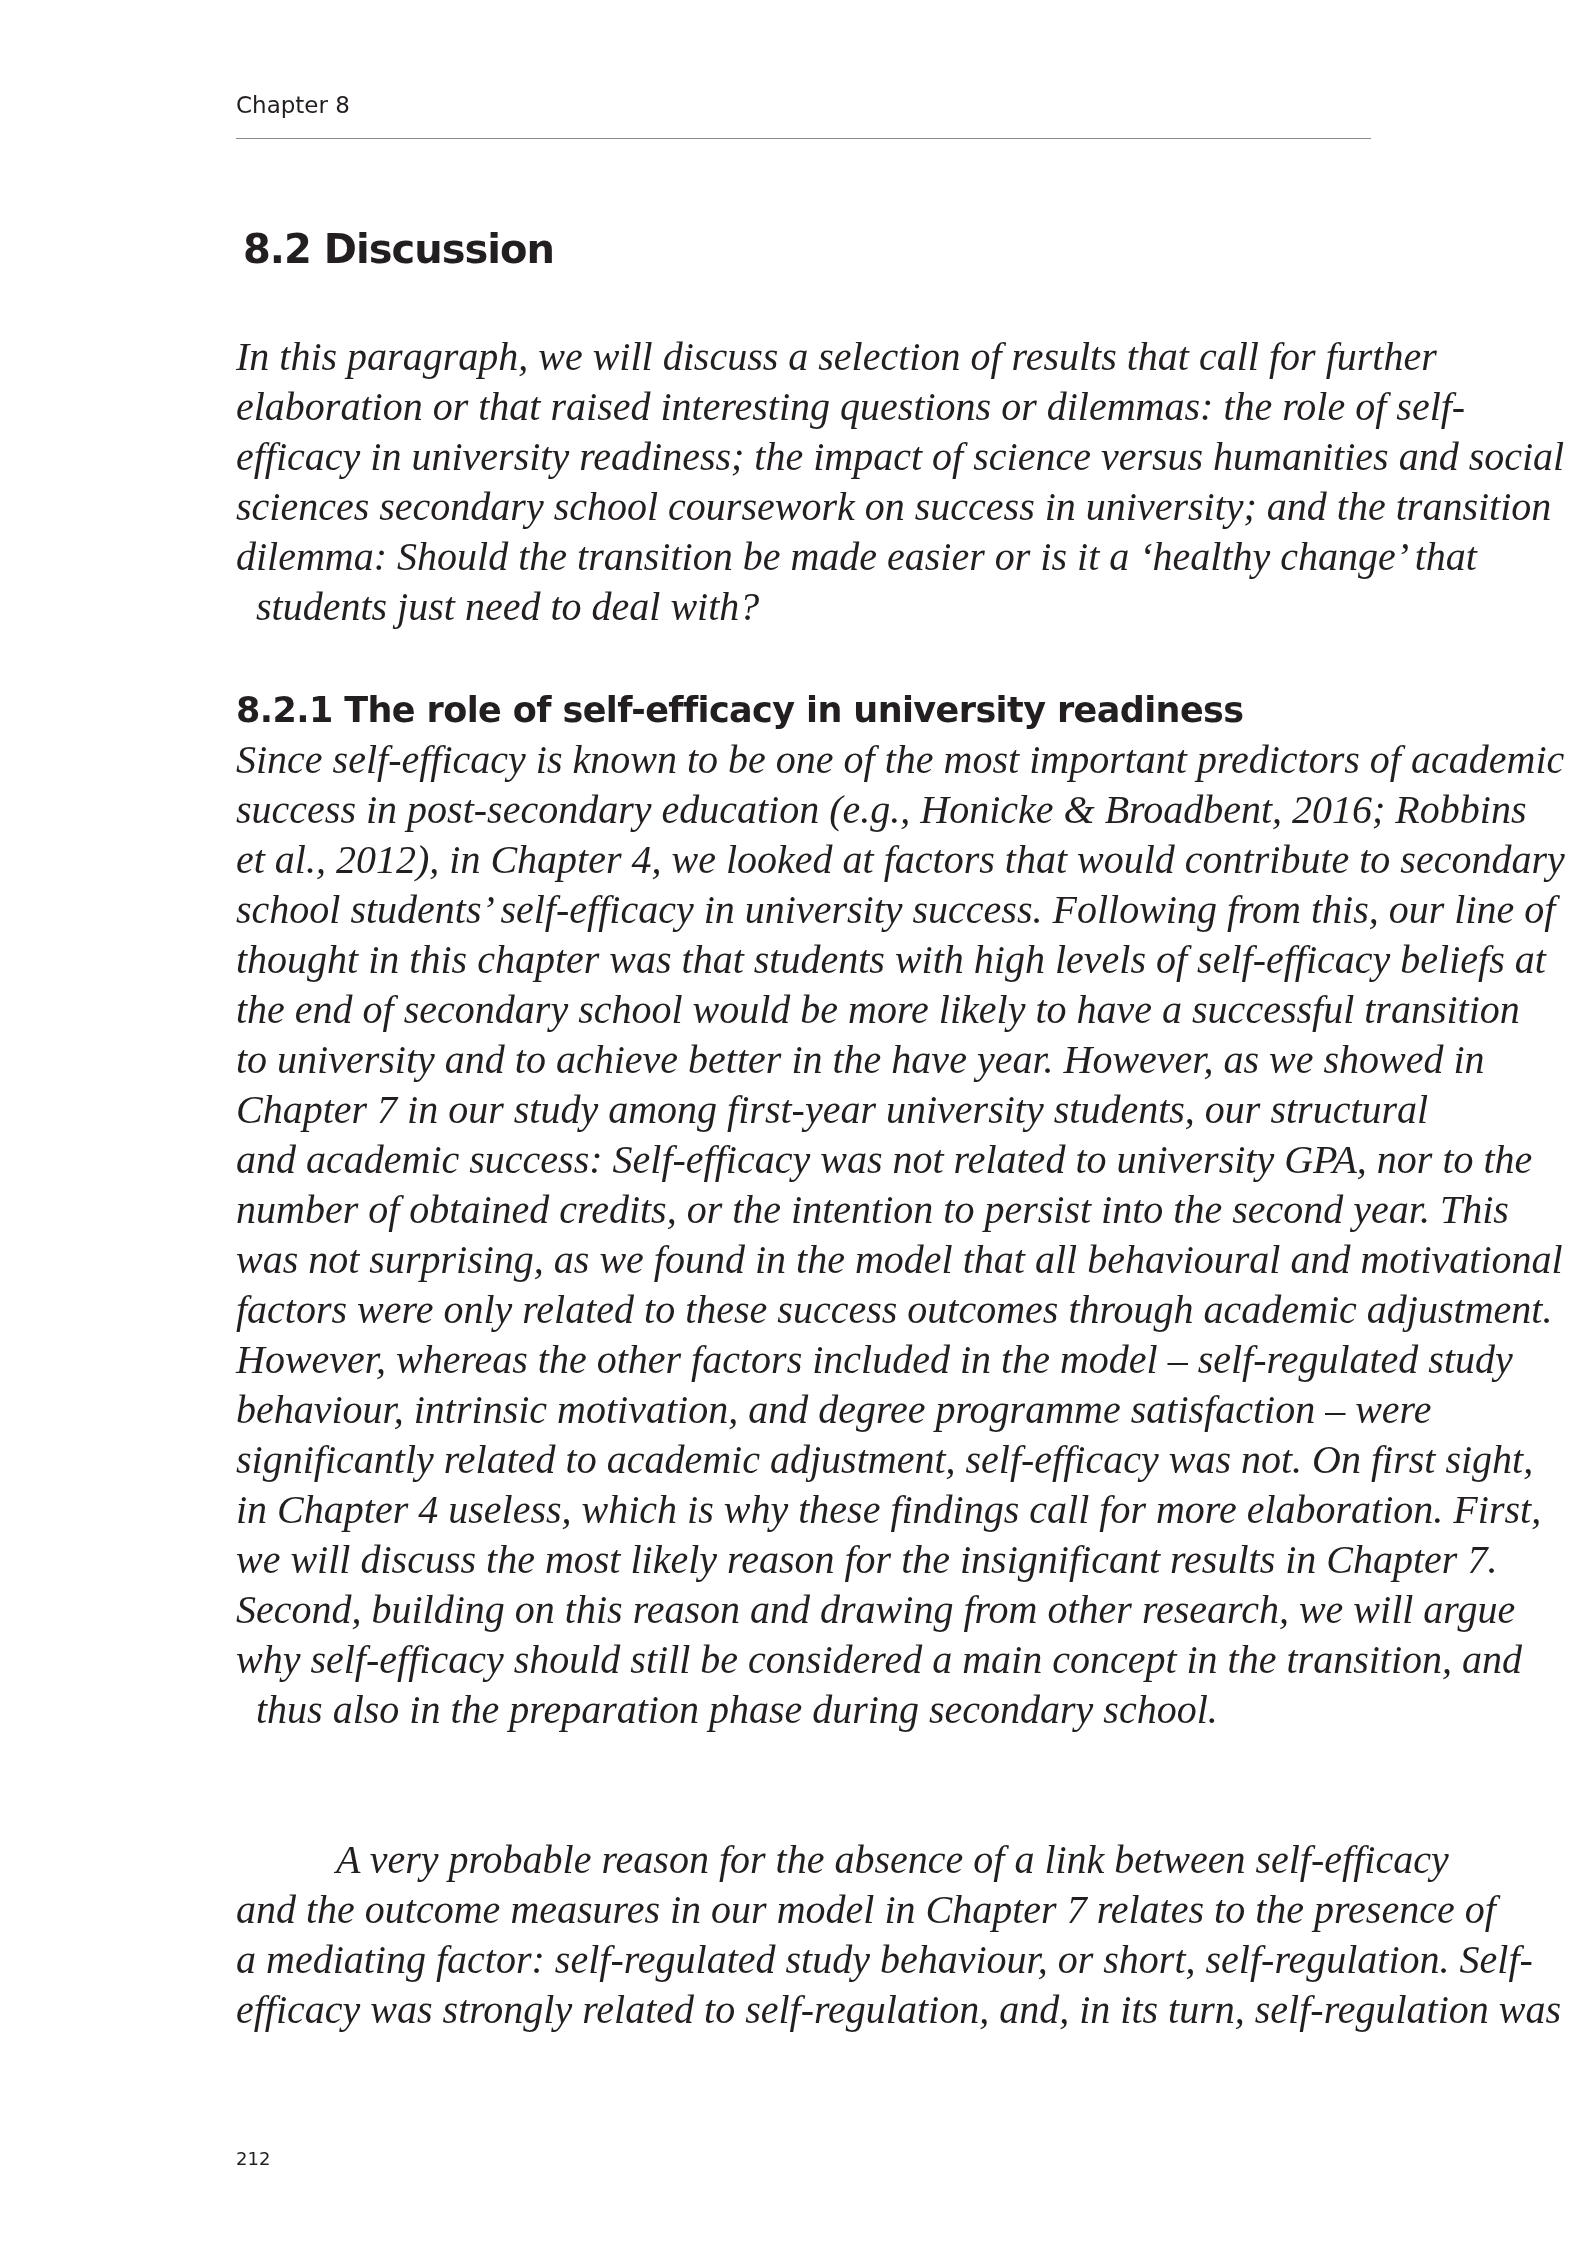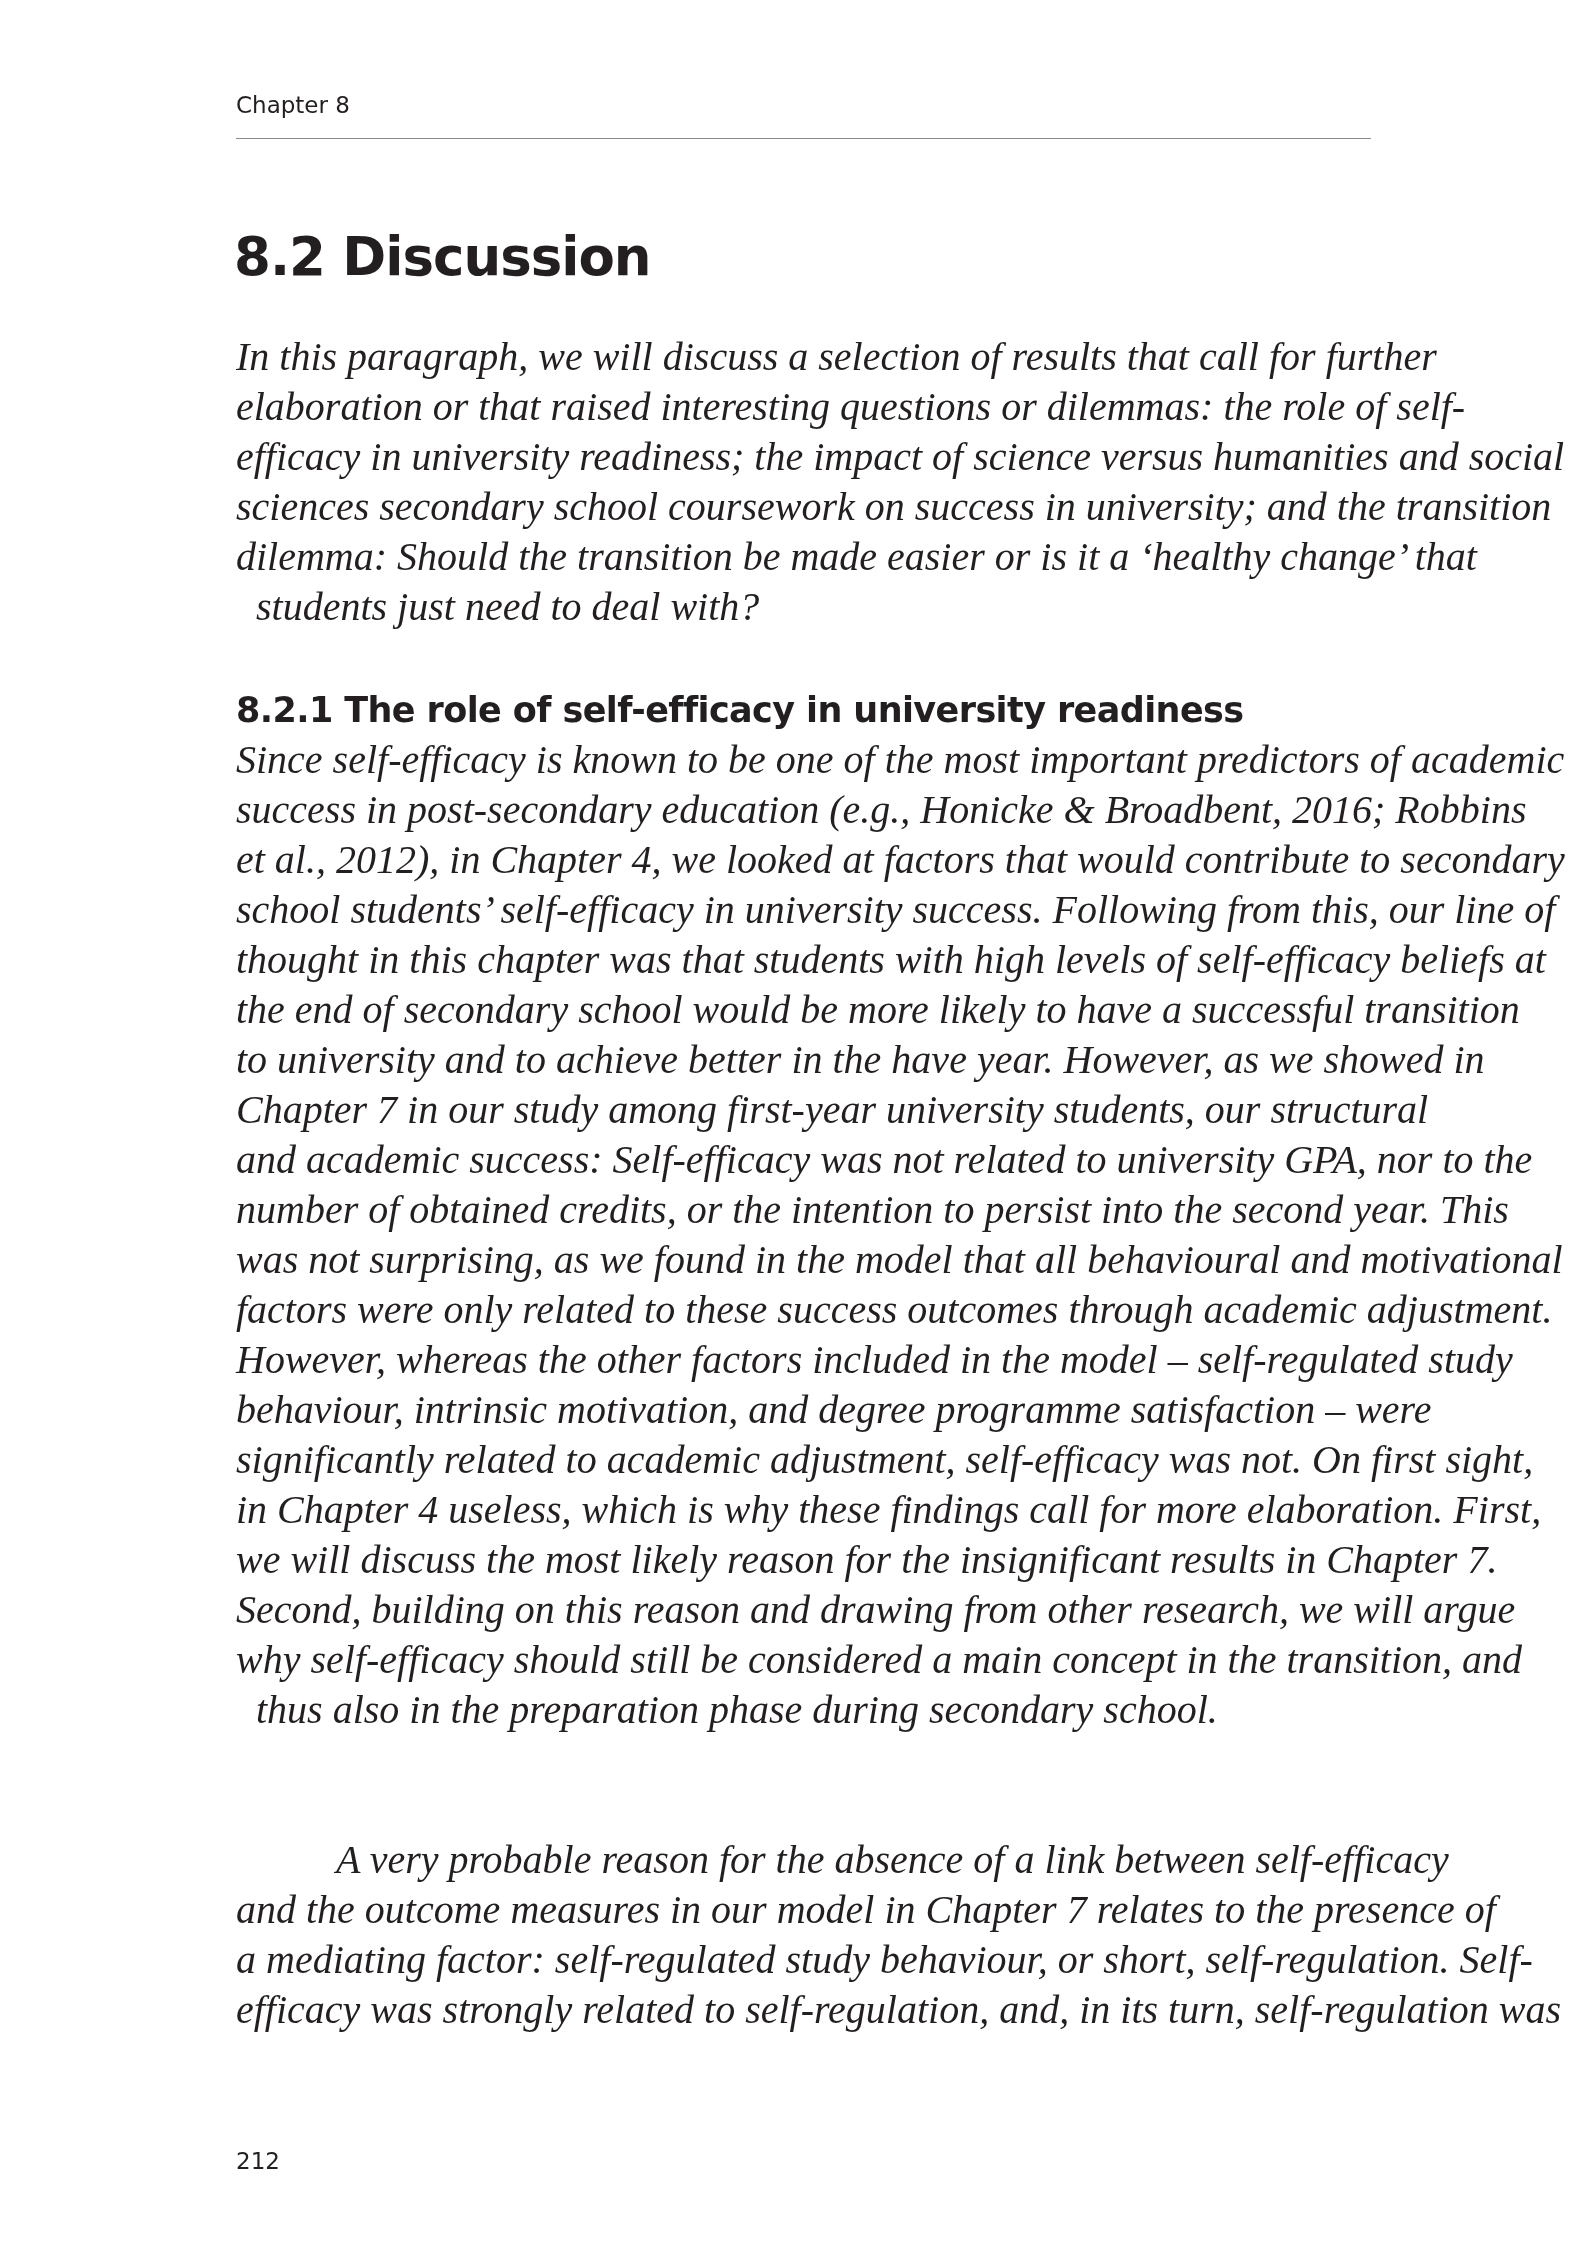--- a/index.html
+++ b/index.html
@@ -6,7 +6,7 @@
   body { width:1593px; height:2250px; position:relative; overflow:hidden; color:#231f20; }
   .running-head { position:absolute; left:236px; top:92px; font-family:"DejaVu Sans", sans-serif; font-size:23px; color:#231f20; }
   .rule { position:absolute; left:236px; top:138px; width:1135px; height:0; border-top:1.5px solid #8a8a8a; }
-  .section-title { position:absolute; left:234px; top:226px; font-family:"DejaVu Sans", sans-serif; font-weight:bold; font-size:53px; letter-spacing:-1px; color:#231f20; margin:0; }
+  .section-title { position:absolute; left:243px; top:226px; font-family:"DejaVu Sans", sans-serif; font-weight:bold; font-size:40px; letter-spacing:-1px; color:#231f20; margin:0; }
   .block { position:absolute; left:236px; width:1135px; font-family:"Liberation Serif", serif; font-size:40px; color:#231f20;font-style:italic; }
   .line { height:50px; line-height:50px; white-space:nowrap; text-align:justify; text-align-last:justify; overflow:visible; }
   .line.last { text-align:left; text-align-last:left;margin-left:20px; }

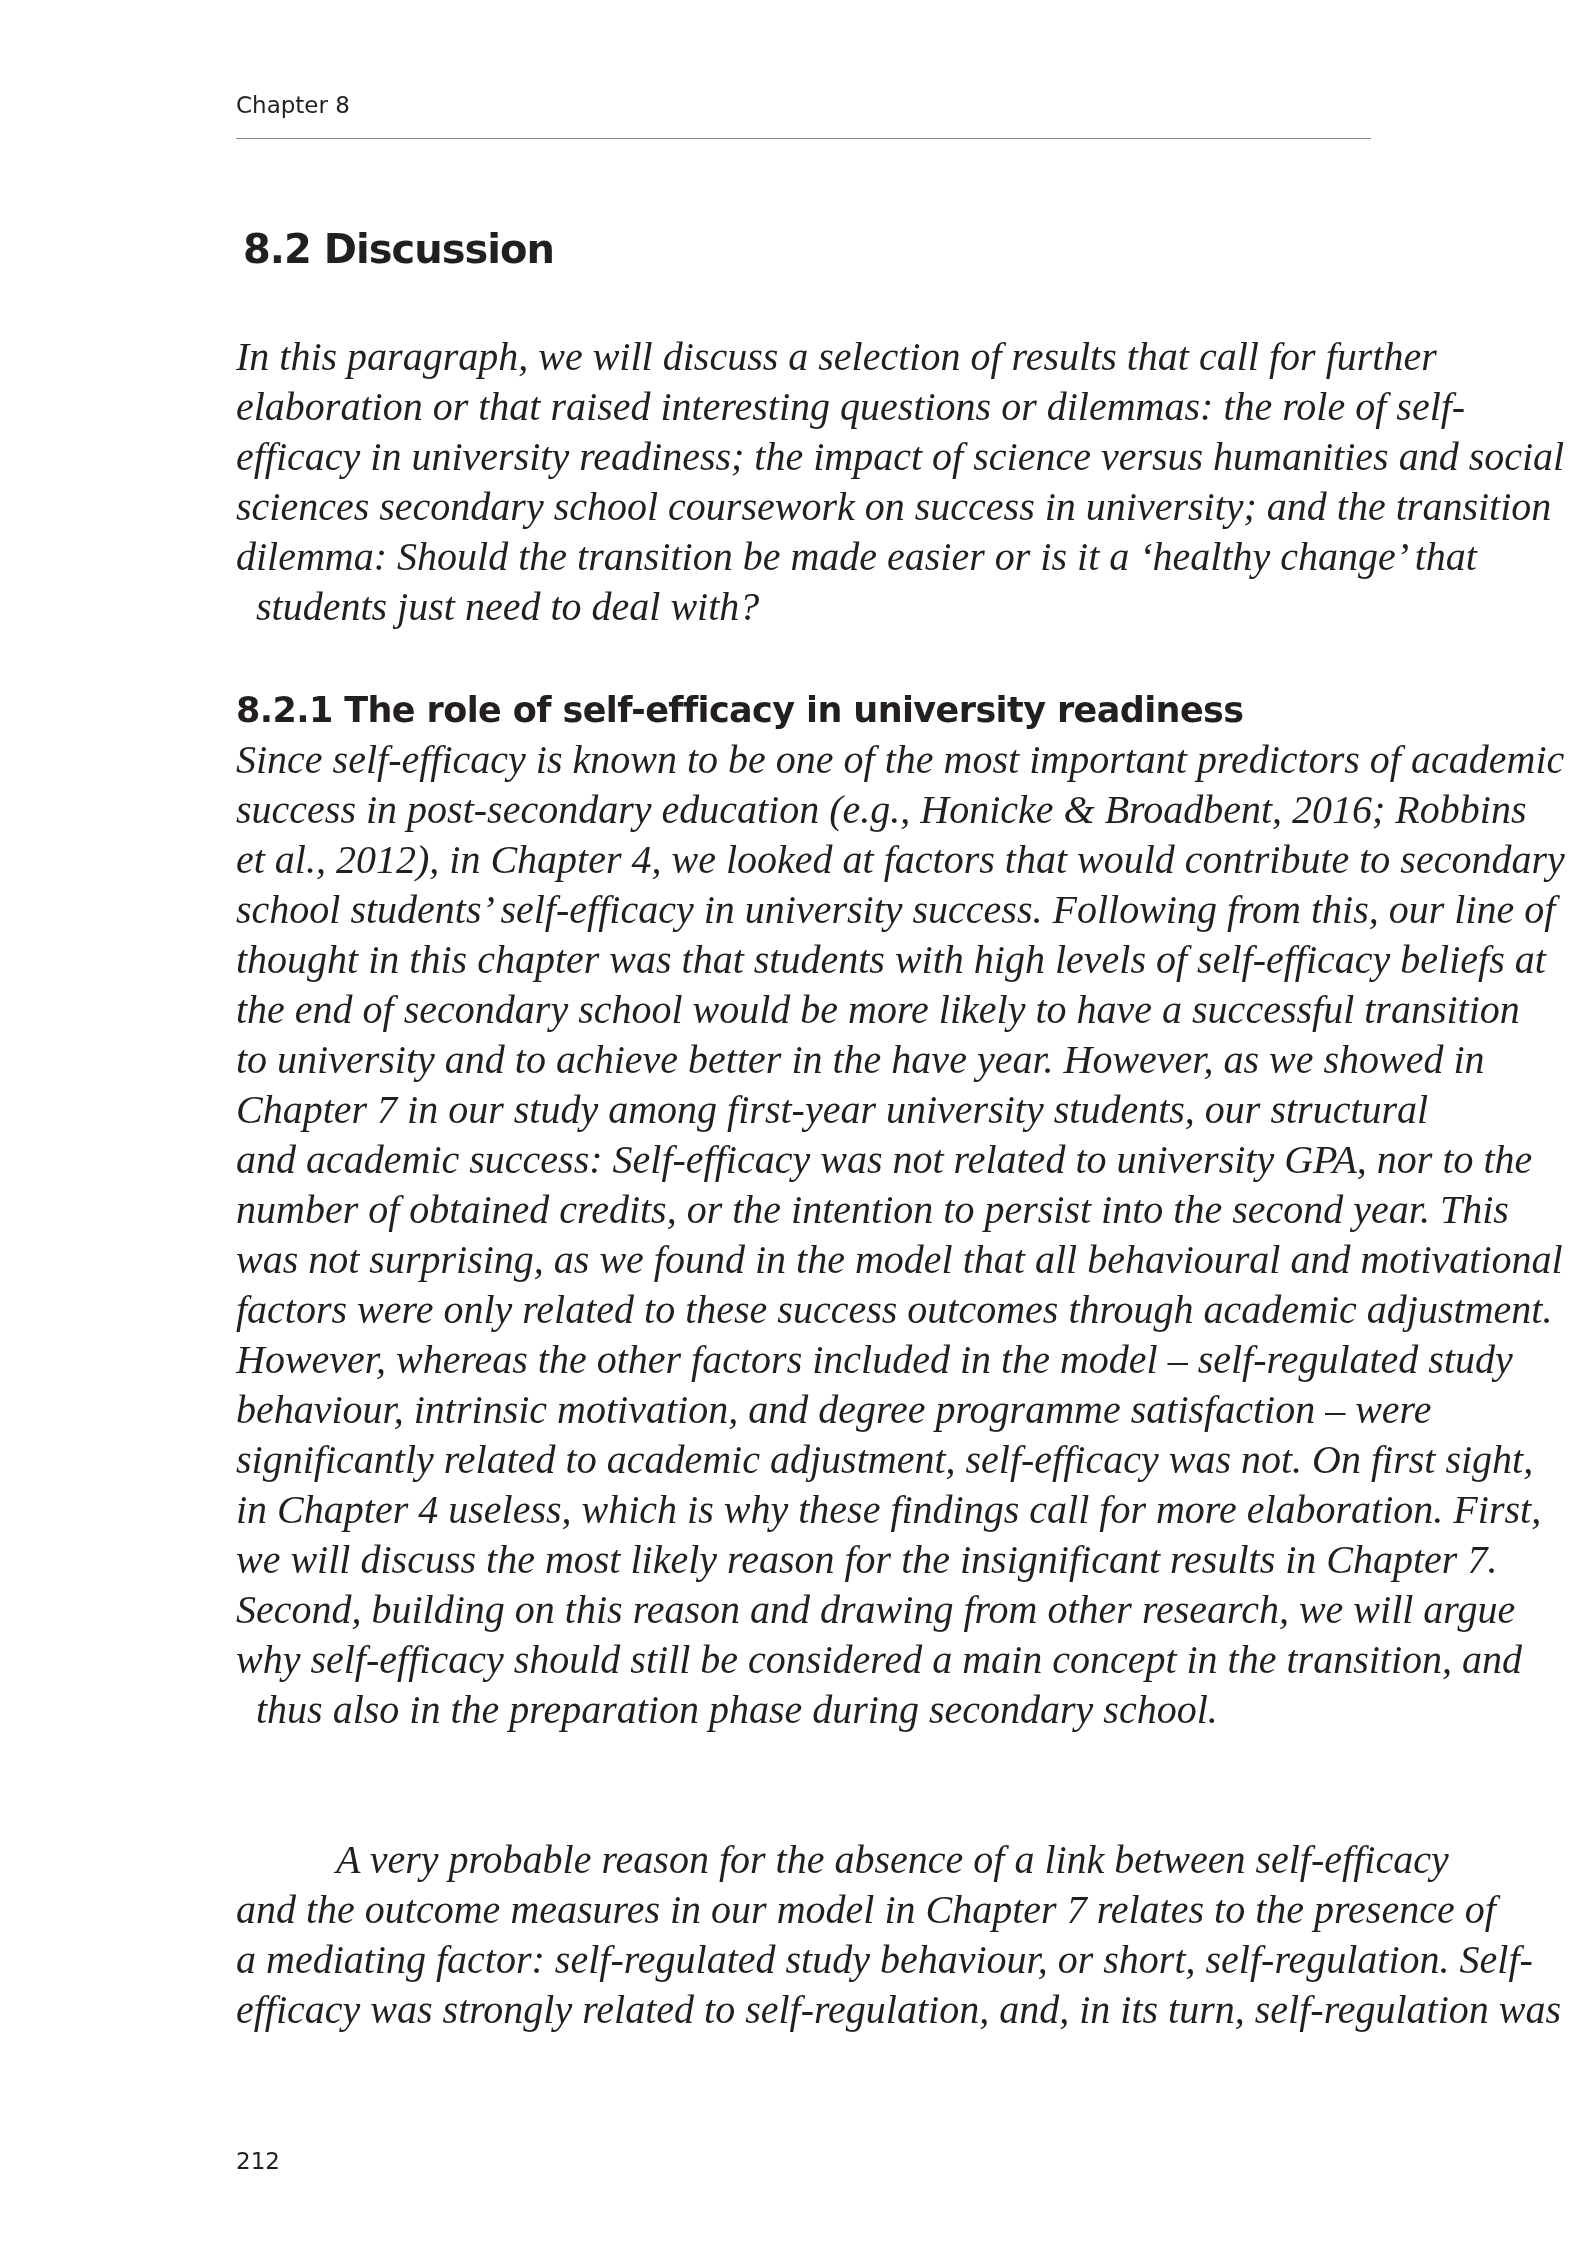--- a/index.html
+++ b/index.html
@@ -12,7 +12,7 @@
   .line.last { text-align:left; text-align-last:left;margin-left:20px; }
   .line.indent { padding-left:100px; }
   .subsection-title { position:absolute; left:236px; top:690px; font-family:"DejaVu Sans", sans-serif; font-weight:bold; font-size:35px; letter-spacing:-0.6px; color:#231f20; margin:0; line-height:40px; }
-  .page-number { position:absolute; left:236px; top:2148px; font-family:"DejaVu Sans", sans-serif; font-size:23px; color:#231f20; }
+  .page-number { position:absolute; left:236px; top:2148px; font-family:"DejaVu Sans", sans-serif; font-size:18px; color:#231f20; }
 </style>
 </head>
 <body>

